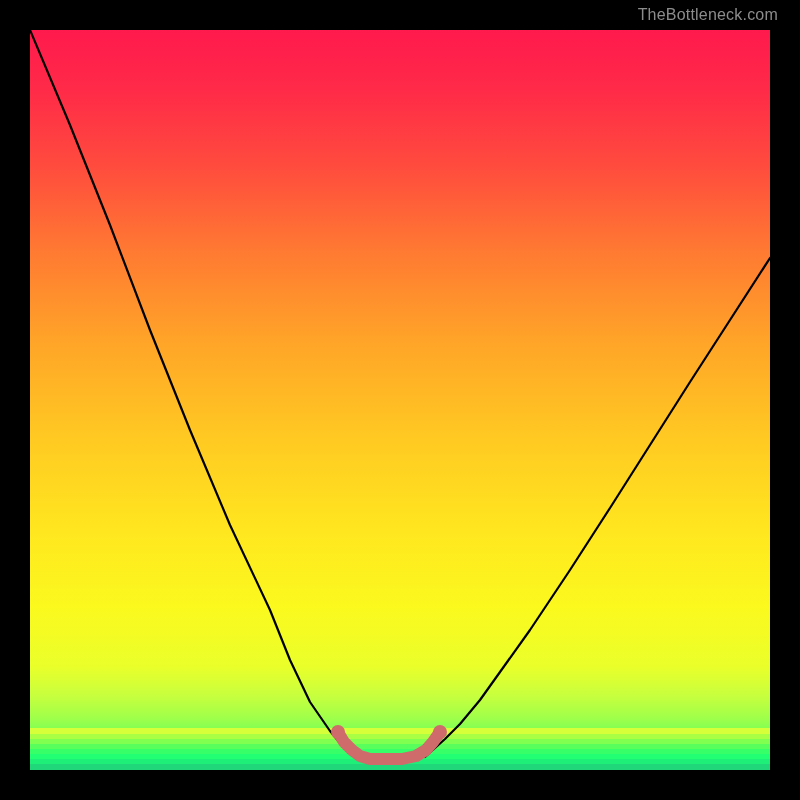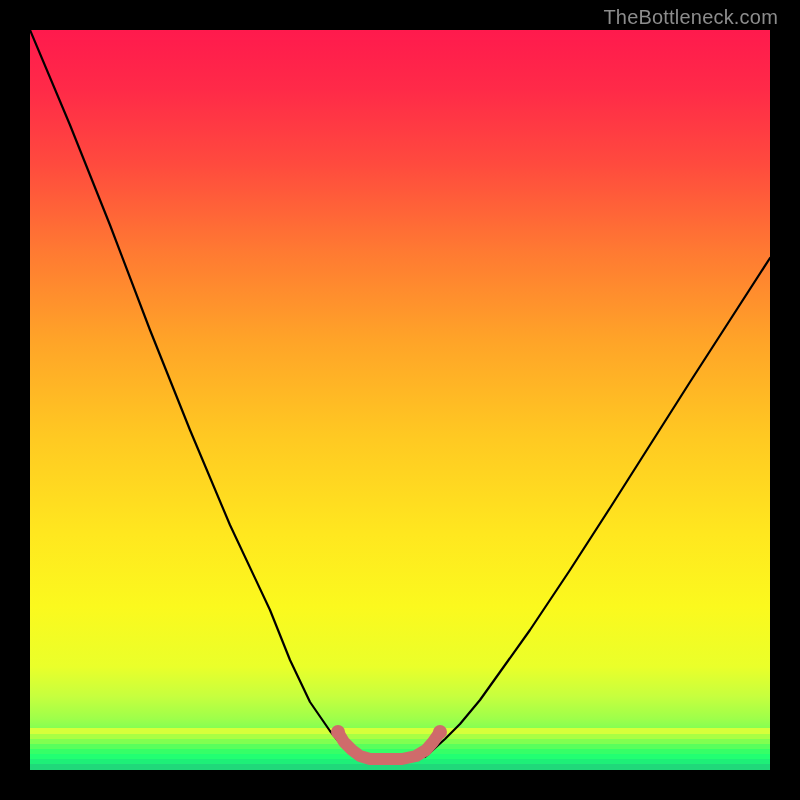--- a/index.html
+++ b/index.html
@@ -66,7 +66,7 @@
     top: 6px;
     right: 22px;
     color: #8c8c8c;
-    font-size: 20px;
+    font-size: 16px;
     font-weight: 500;
     letter-spacing: 0.2px;
     text-align: right;

